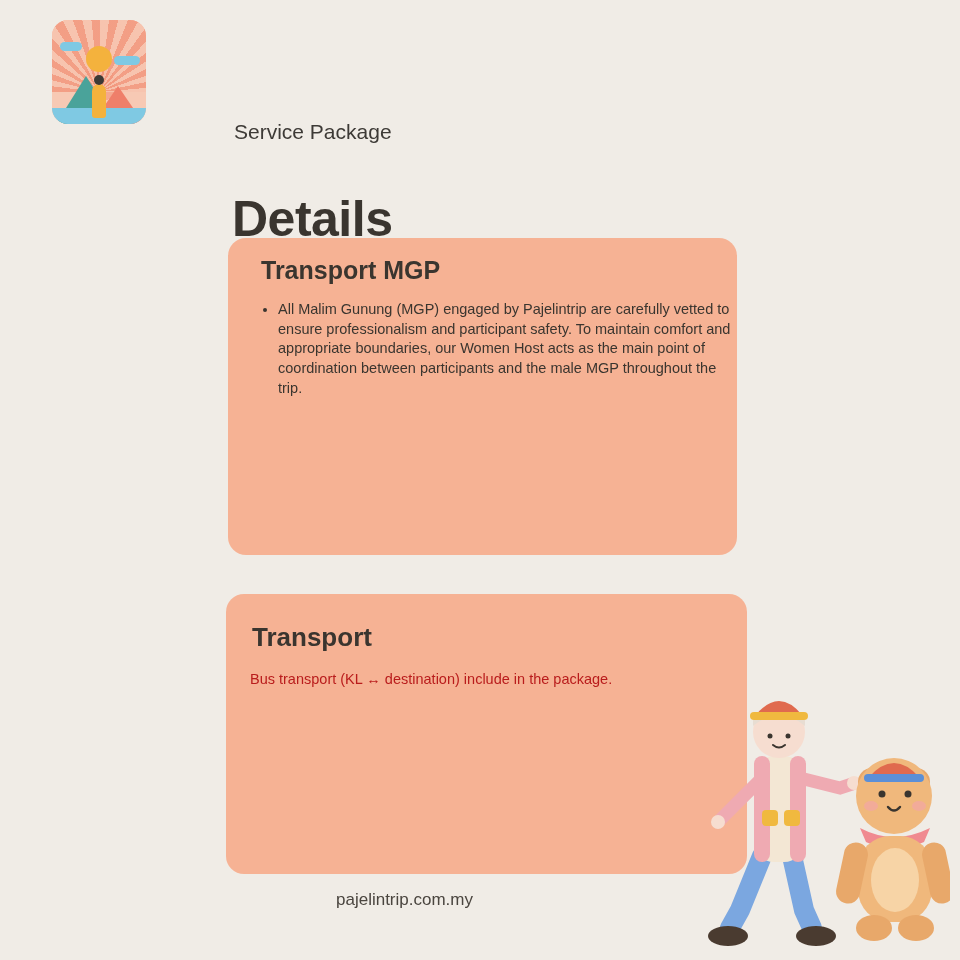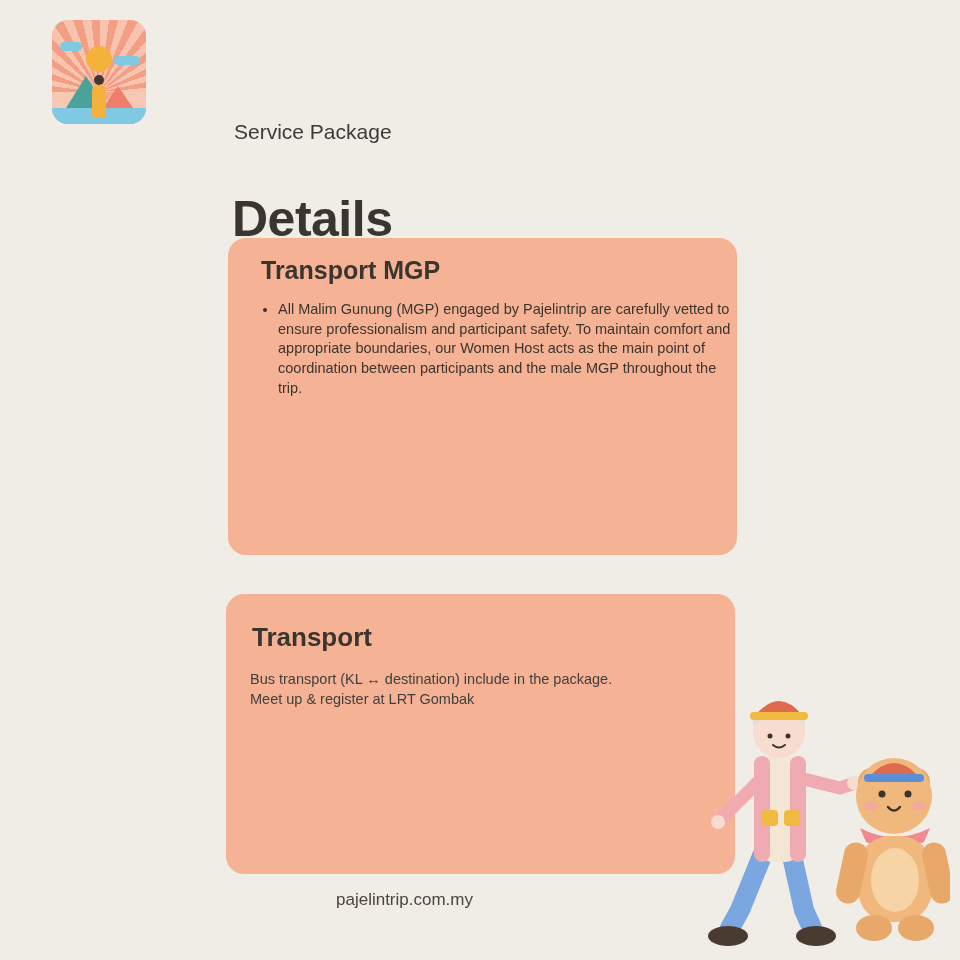--- a/index.html
+++ b/index.html
@@ -172,6 +172,7 @@
     top: 594px;
     width: 509px;
     height: 280px;
+    padding-left: 12px;
   }
   .card-title {
     color: #3a352f;

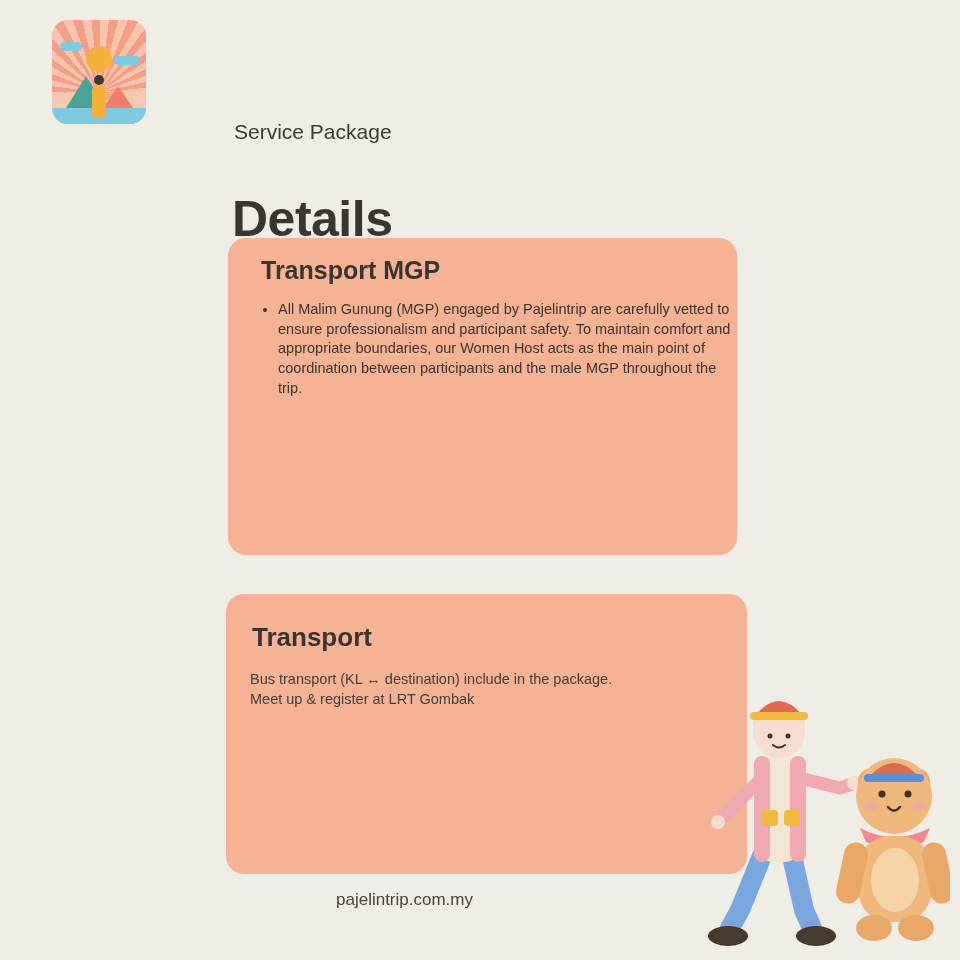--- a/index.html
+++ b/index.html
@@ -212,7 +212,7 @@
   }
   .plain-lines p {
     margin: 0;
-    color: #404040;
+    color: #b91c1c;
     font-size: 14.5px;
     line-height: 1.35;
   }

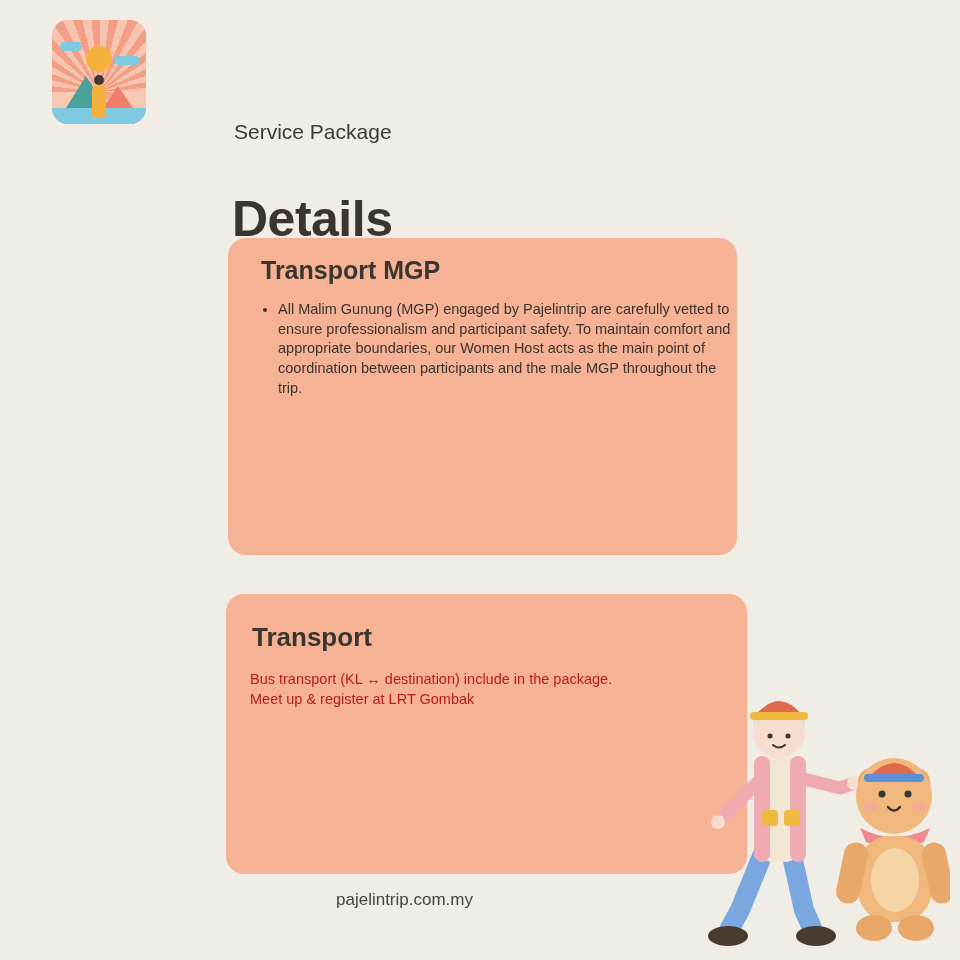--- a/index.html
+++ b/index.html
@@ -267,7 +267,6 @@
   <div class="card-title">Transport</div>
   <div class="plain-lines">
     <p>Bus transport (KL ↔ destination) include in the package.</p>
-    <p>Meet up &amp; register at LRT Gombak</p>
   </div>
 </div>
 

